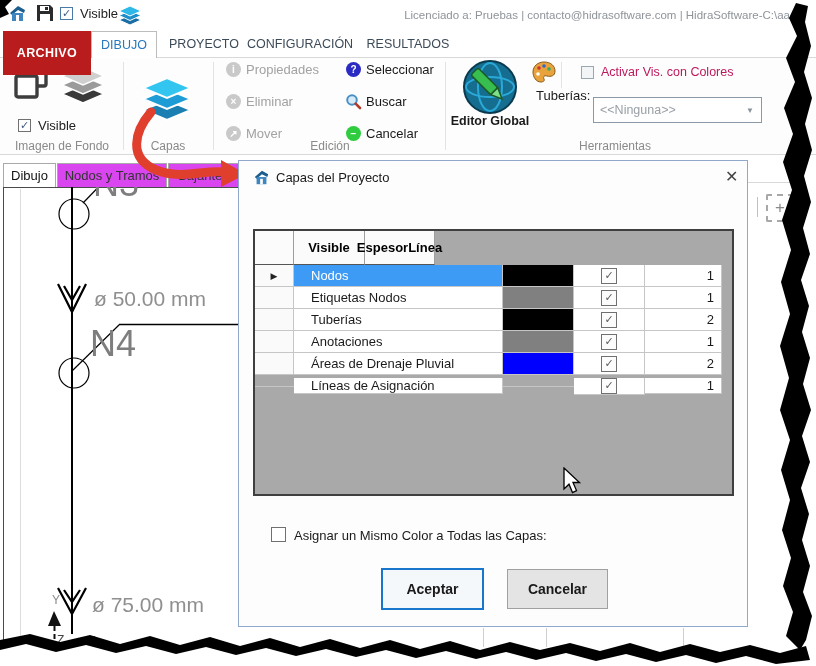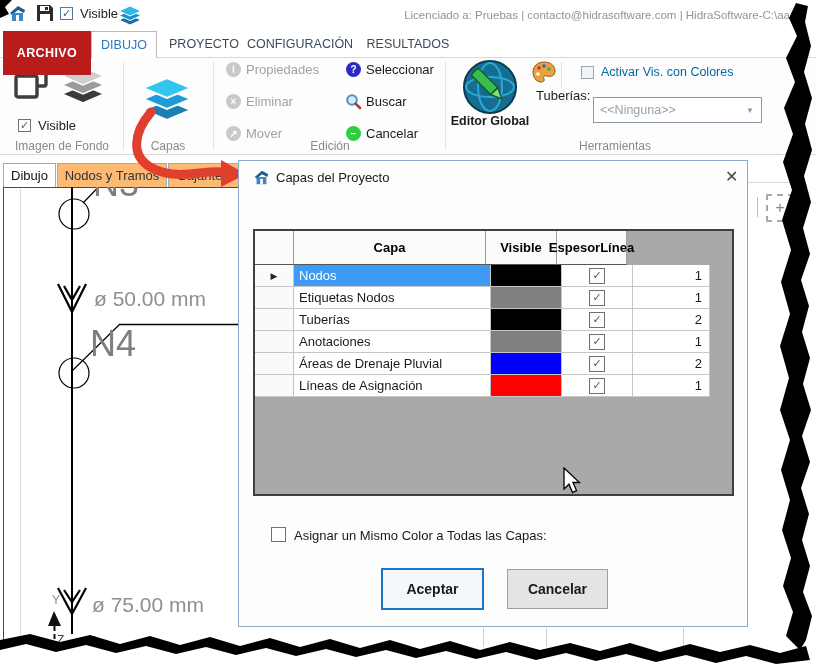--- a/index.html
+++ b/index.html
@@ -214,7 +214,7 @@
   </svg>
   <div class="a gsep" style="left:561px;top:4px;height:26px;"></div>
   <div class="a chk" style="left:581px;top:8px;width:13px;height:13px;border-color:#9aa6b0;background:#f2f4f6;"></div>
-  <div class="a" style="left:601px;top:7px;font-size:12.5px;color:#0369a1;">Activar Vis. con Colores</div>
+  <div class="a" style="left:601px;top:7px;font-size:12.5px;color:#be185d;">Activar Vis. con Colores</div>
   <div class="a" style="left:536px;top:30px;font-size:13px;color:#1a1a1a;">Tuberías:</div>
   <div class="a combo" style="left:593px;top:39px;width:169px;height:26px;">
     <span class="val nw">&lt;&lt;Ninguna&gt;&gt;</span>

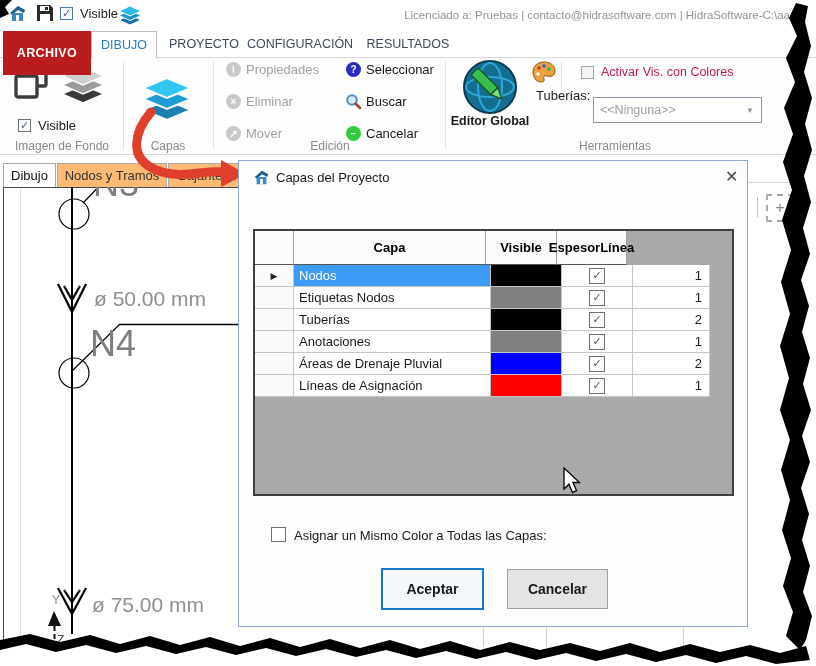--- a/index.html
+++ b/index.html
@@ -39,7 +39,7 @@
   .doctab{font-size:13px;display:flex;align-items:center;justify-content:center;
           border:1px solid #a9a9a9;border-bottom:none;z-index:5;overflow:hidden;}
   .doctab.on{background:#fff;color:#111;}
-  .doctab.off{background:#fdba74;color:#333;}
+  .doctab.off{background:#d946ef;color:#333;}
   .plus-tool{border:2px dashed #a8a8a8;border-radius:2px;color:#8a8a8a;font-size:17px;
     display:flex;align-items:center;justify-content:center;z-index:4;}
   

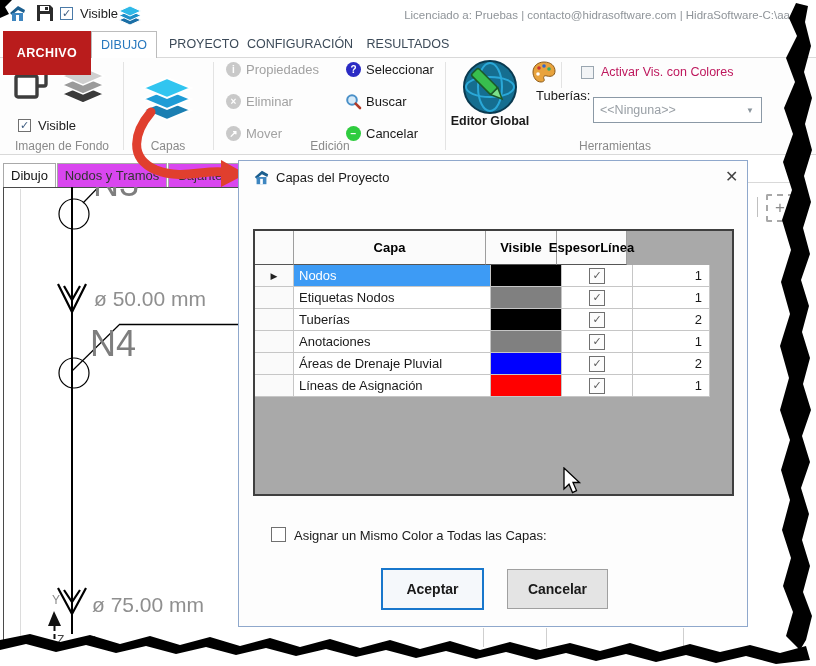--- a/index.html
+++ b/index.html
@@ -255,7 +255,6 @@
 
     <div class="trow" style="height:34px;">
       <div class="hcell" style="width:38px;"></div>
-      <div class="hcell" style="width:191px;">Capa</div>
       <div class="hcell" style="width:70px;">Visible</div>
       <div class="hcell" style="width:69px;flex-direction:row;line-height:15px;">
         <span>Espesor</span>

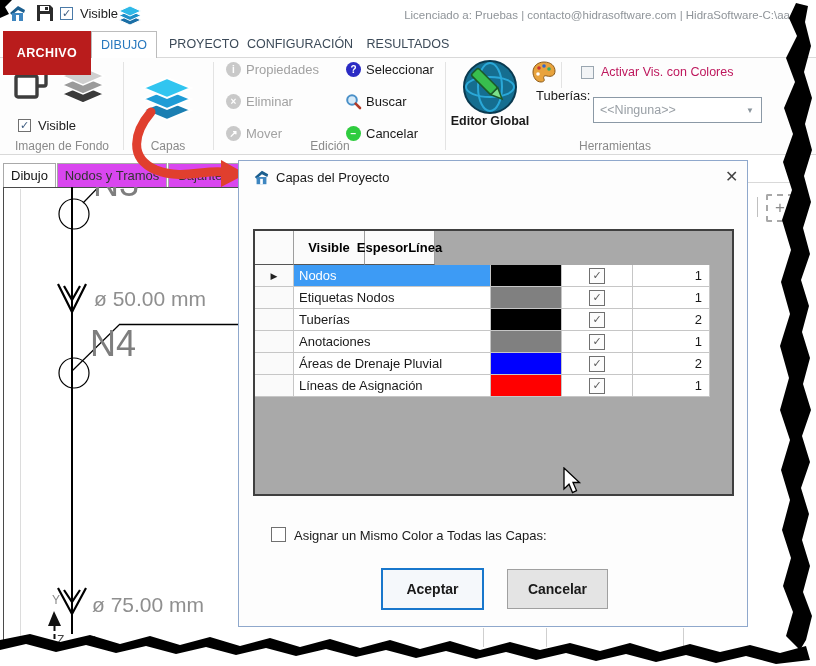--- a/index.html
+++ b/index.html
@@ -54,7 +54,7 @@
   .rcell{background:#fff;border-right:1px solid #c6c6c6;border-bottom:1px solid #c6c6c6;
     font-size:13px;display:flex;align-items:center;}
   .selcol{background:#fafafa;justify-content:center;}
-  .namecell{padding-left:5px;}
+  .namecell{padding-left:17px;}
   .numcell{justify-content:flex-end;padding-right:7px;}
   .ckcell{justify-content:center;}
   .tchk{width:14px;height:14px;border:1px solid #707070;background:#fcfcfc;

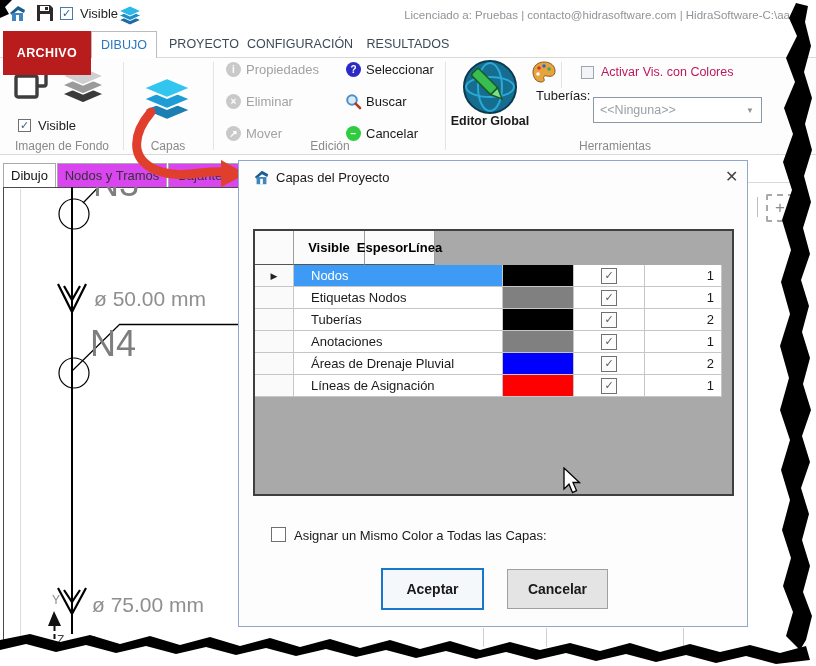--- a/index.html
+++ b/index.html
@@ -324,7 +324,7 @@
       <div class="rcell numcell" style="width:69px;">2</div>
     </div>
 
-    <div class="trow" style="height:22px;">
+    <div class="trow" style="height:22px;align-items:center;">
       <div class="rcell selcol" style="width:38px;"></div>
       <div class="rcell namecell" style="width:191px;">Líneas de Asignación</div>
       <div class="rcell" style="width: 70px; background: rgb(255, 0, 0);"></div>

